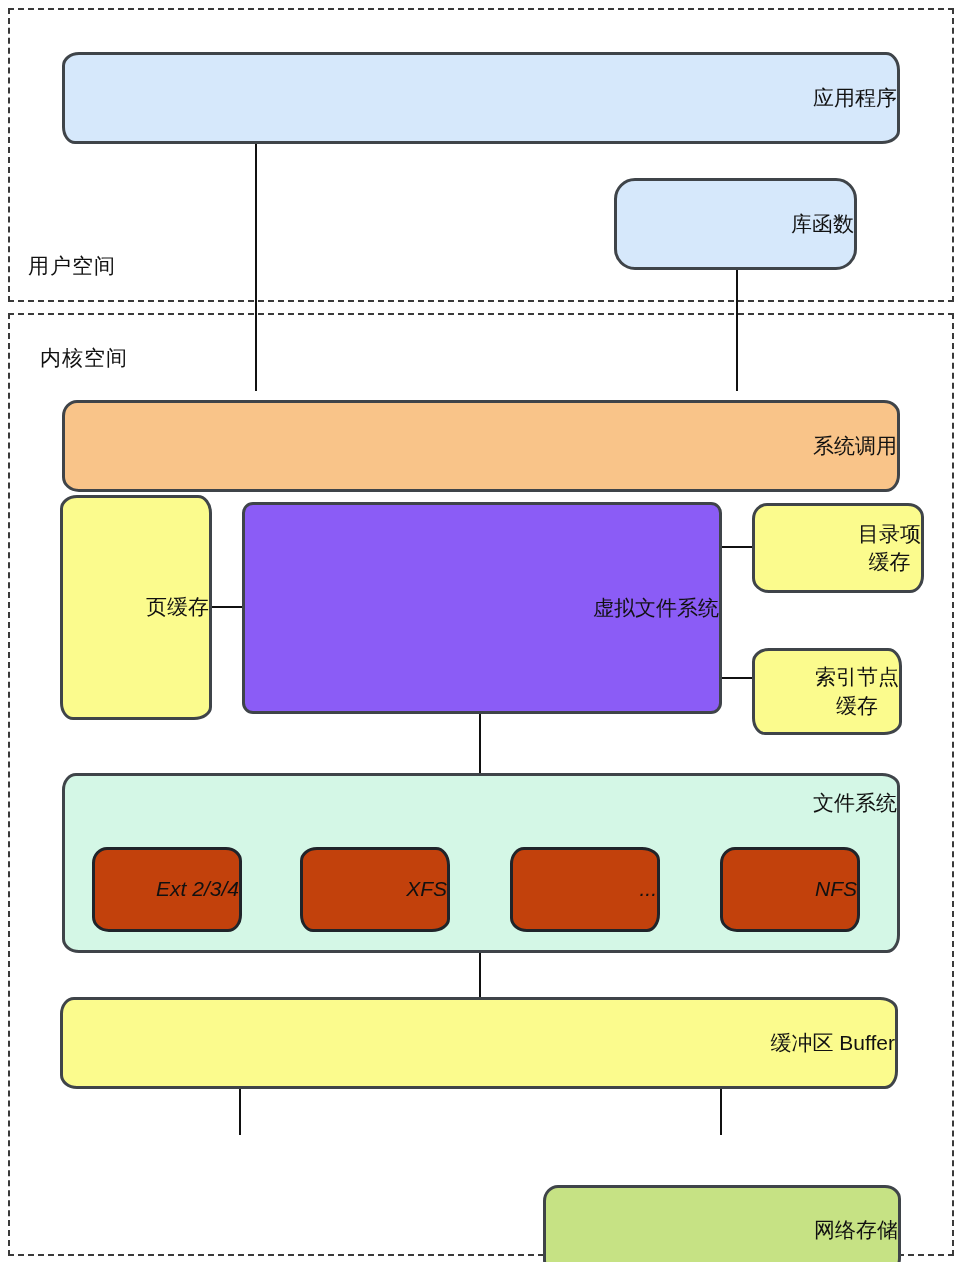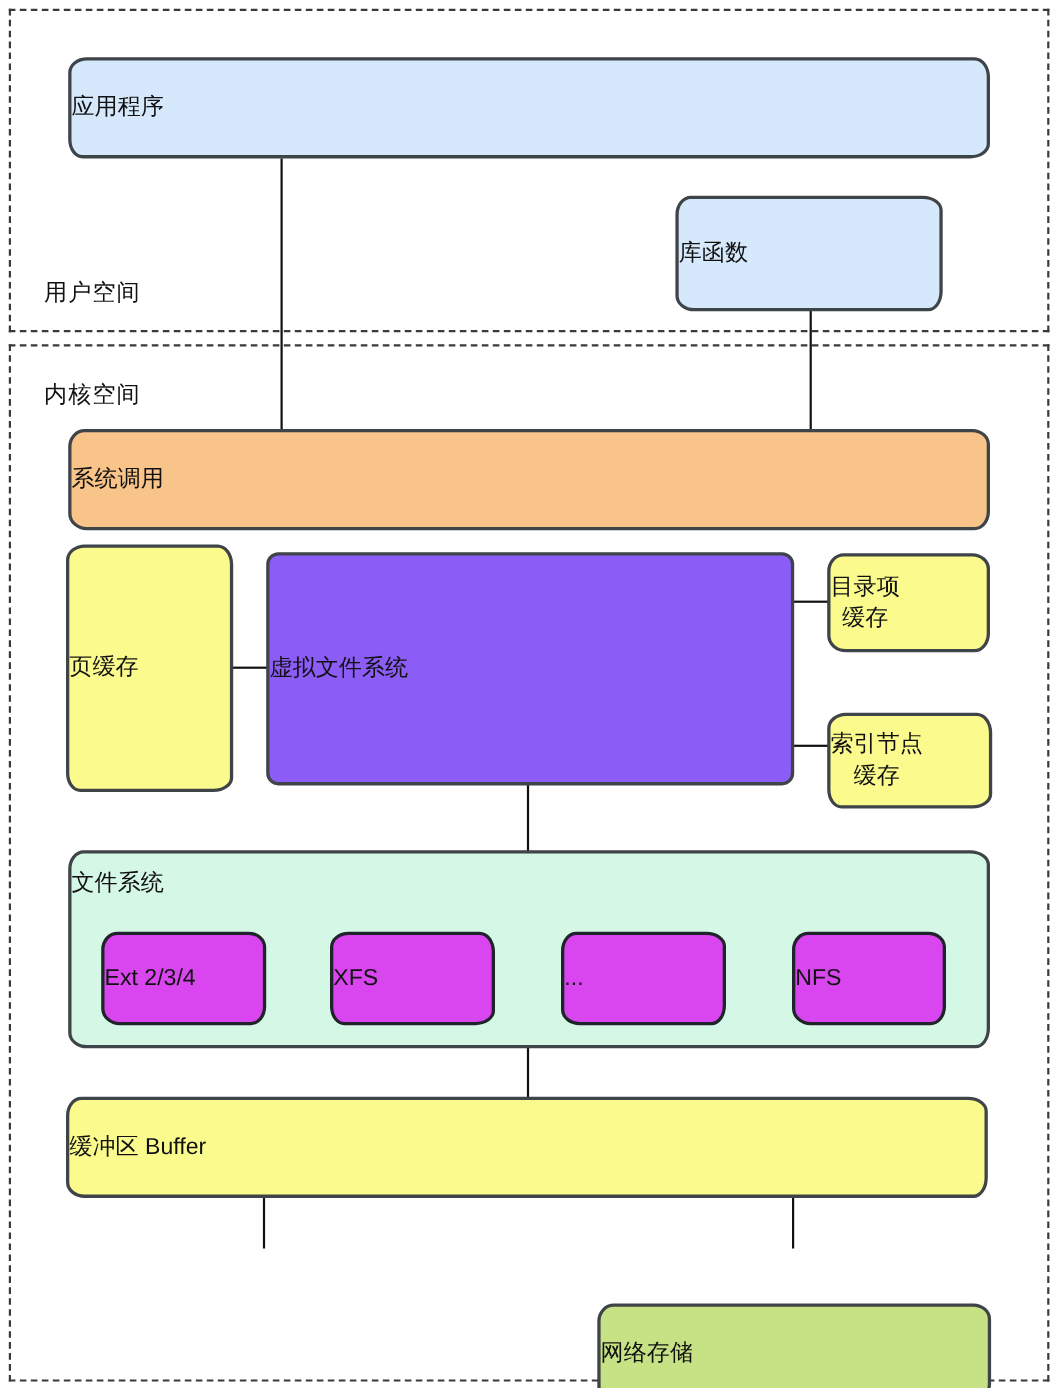--- a/index.html
+++ b/index.html
@@ -36,7 +36,7 @@
     border: 3px solid #3f4449;
     display: flex;
     align-items: center;
-    justify-content: flex-start;
+    justify-content: flex-end;
     text-align: center;
     font-size: 21px;
     color: #111;

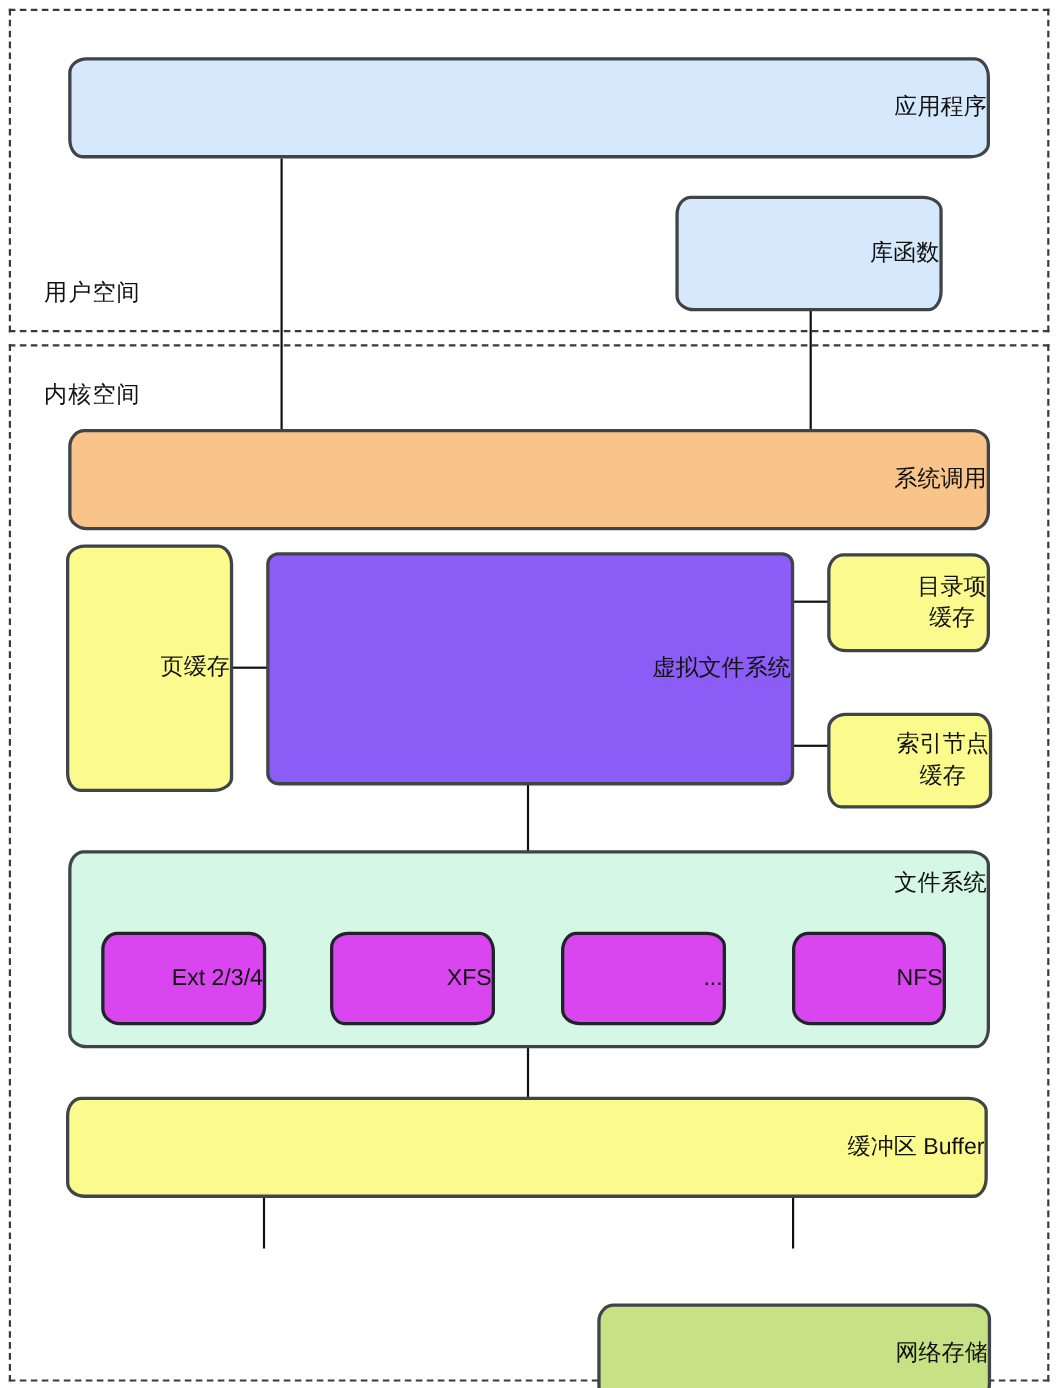--- a/index.html
+++ b/index.html
@@ -91,7 +91,7 @@
   <div class="box blue r1" style="left:62px; top:52px; width:838px; height:92px;">
     <span>应用程序</span>
   </div>
-  <div class="box blue r2" style="left:614px; top:178px; width:243px; height:105px;">
+  <div class="box blue r2" style="left:614px; top:178px; width:243px; height:92px;border-radius:21px;">
     <span>库函数</span>
   </div>
 

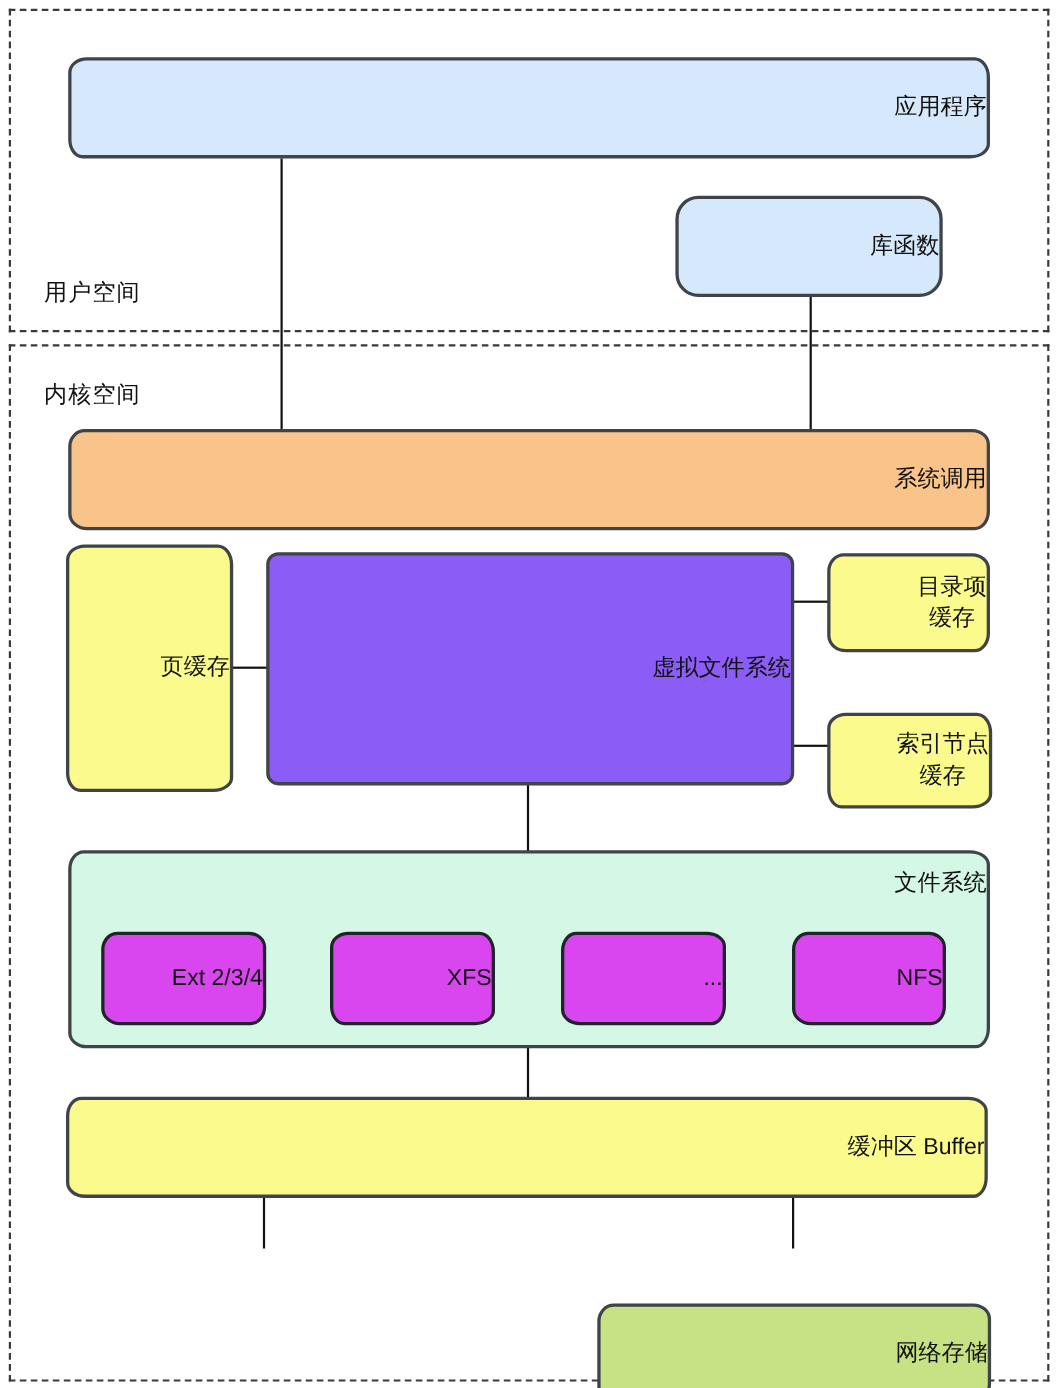--- a/index.html
+++ b/index.html
@@ -75,7 +75,7 @@
   <div class="region" style="left:8px; top:8px; width:946px; height:294px;"></div>
   <div class="region" style="left:8px; top:313px; width:946px; height:943px;"></div>
 
-  <span class="region-label" style="left:40px; top:252px;">用户空间</span>
+  <span class="region-label" style="left:28px; top:252px;">用户空间</span>
   <span class="region-label" style="left:40px; top:344px;">内核空间</span>
 
   <div class="conn v" style="left:255px; top:144px; height:247px;"></div>

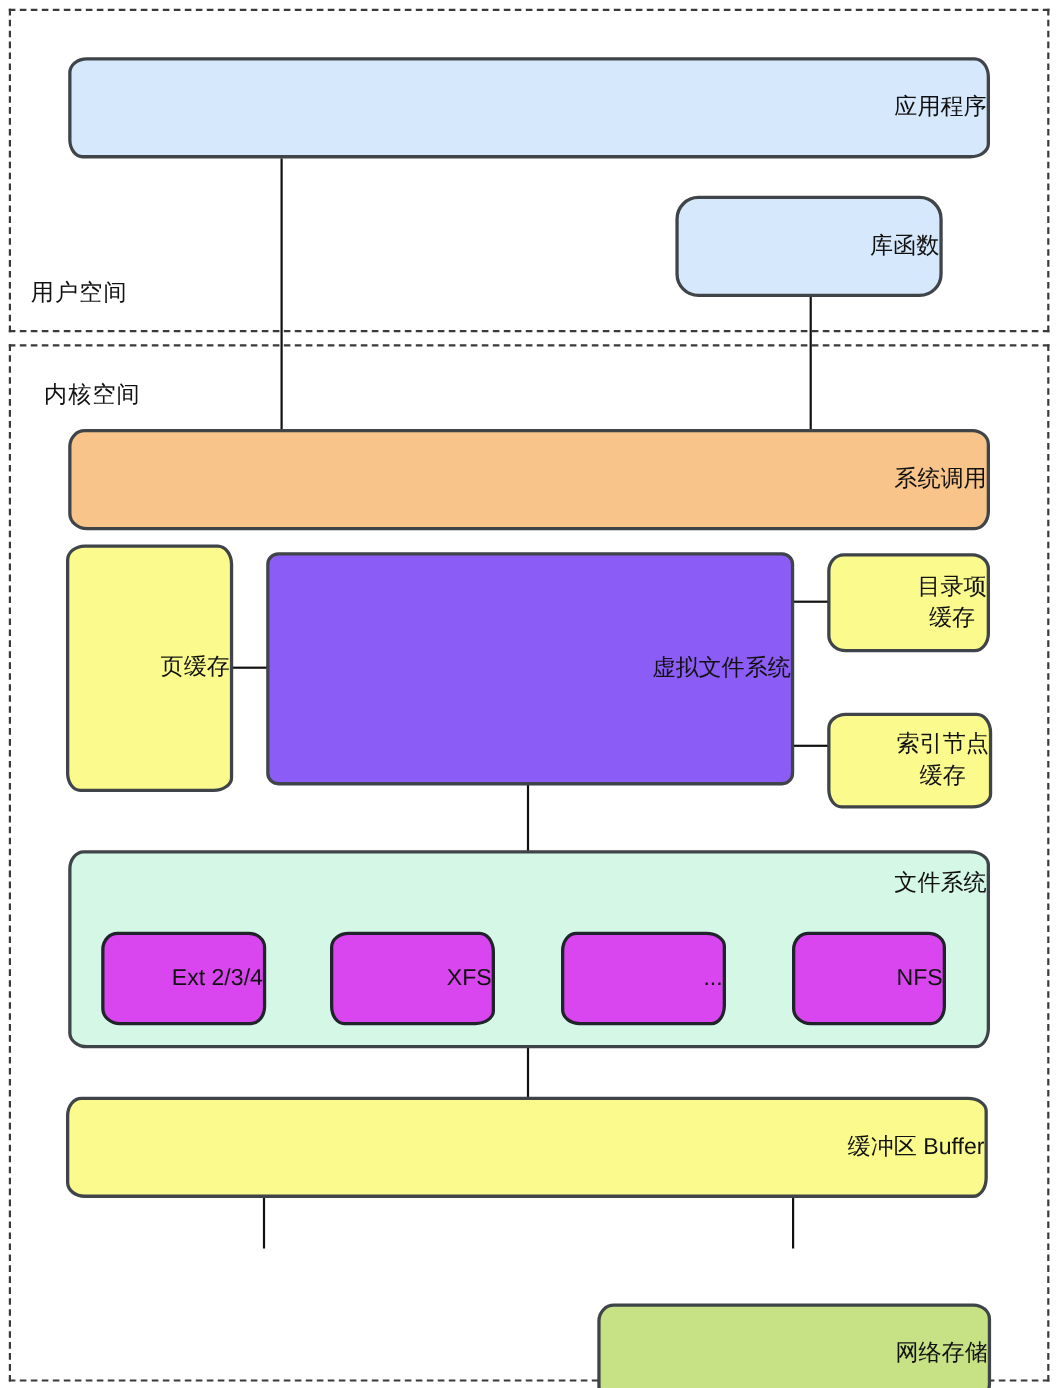--- a/index.html
+++ b/index.html
@@ -95,7 +95,7 @@
     <span>库函数</span>
   </div>
 
-  <div class="box orange r3" style="left:62px; top:390px; width:838px; height:92px;">
+  <div class="box orange r3" style="left:62px; top:400px; width:838px; height:92px;">
     <span>系统调用</span>
   </div>
 

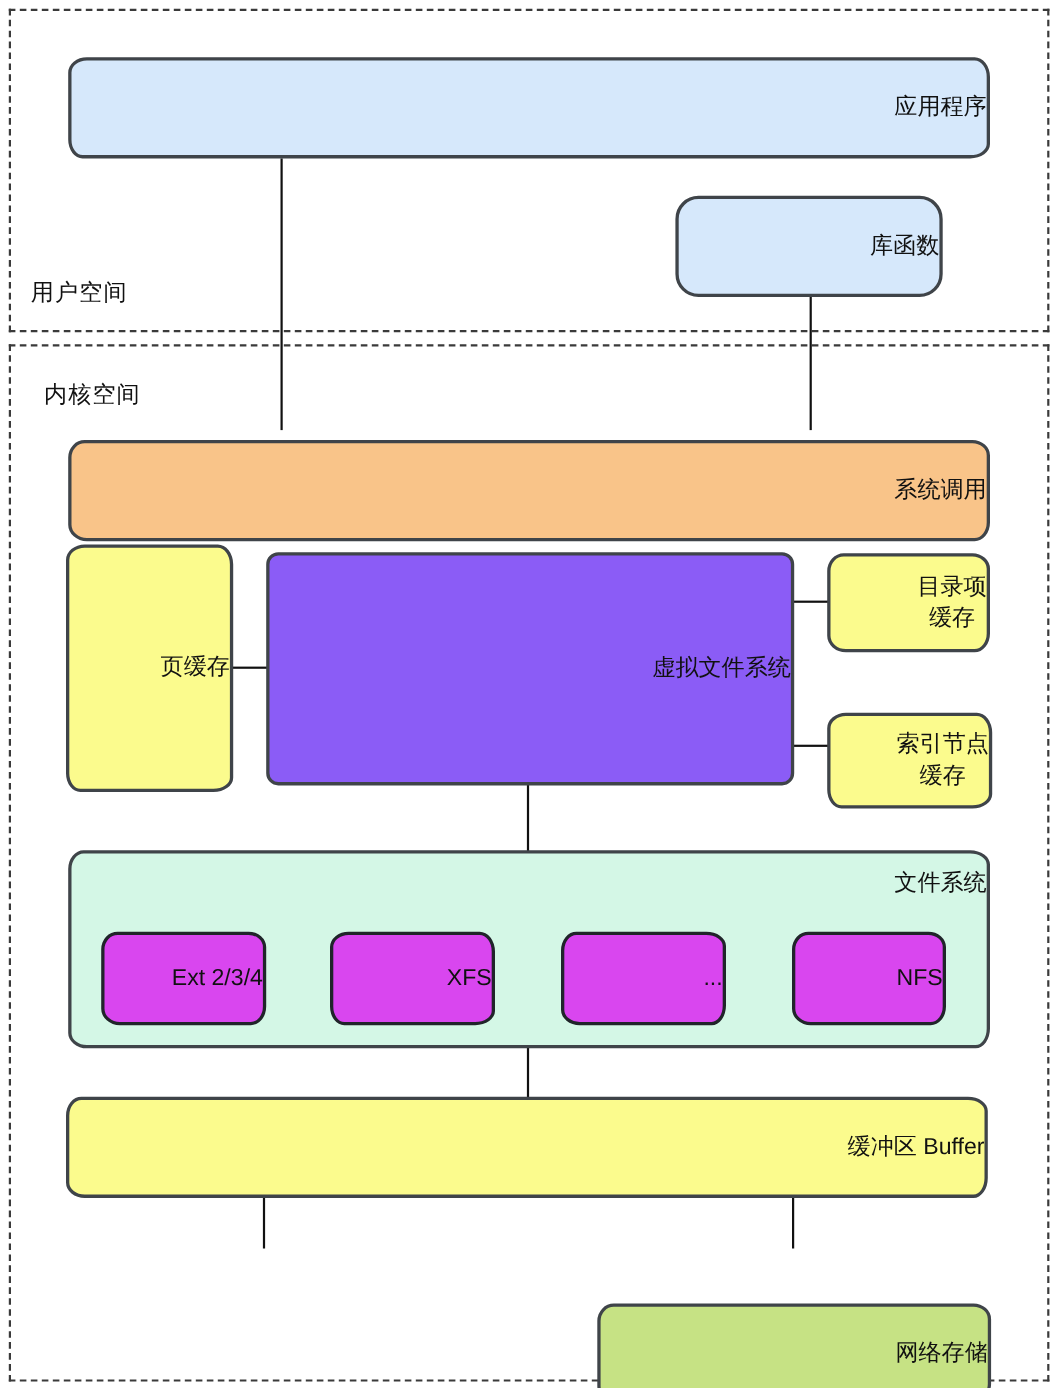--- a/index.html
+++ b/index.html
@@ -107,7 +107,7 @@
     <span>虚拟文件系统</span>
   </div>
 
-  <div class="box yellow r3" style="left:752px; top:503px; width:148px; height:90px;">
+  <div class="box yellow r3" style="left:752px; top:503px; width:172px; height:90px;">
     <span>目录项
 缓存</span>
   </div>

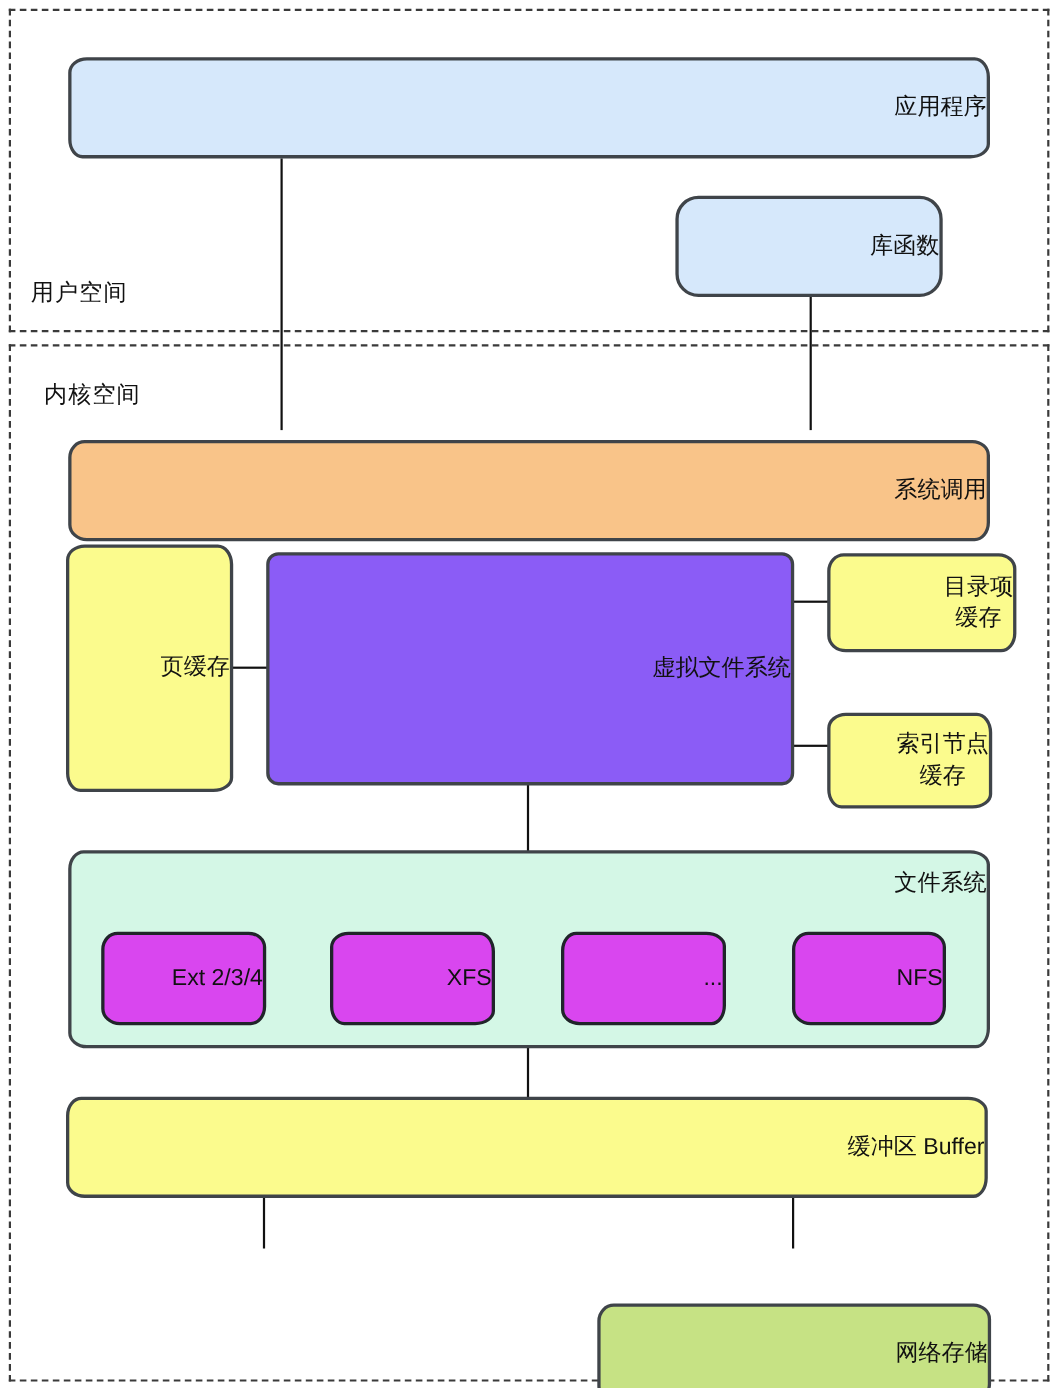--- a/index.html
+++ b/index.html
@@ -52,7 +52,7 @@
   .yellow { background: #fbfb8d; }
   .pink   { background: #8b5cf6; border-radius: 11px; }
   .mint   { background: #d4f7e6; }
-  .aqua   { background: #d946ef; border-color: #20242a; }
+  .aqua   { background: #c2410c; border-color: #20242a; font-style: italic; }
   .lime   { background: #c6e284; }
   
   .fs-container {

